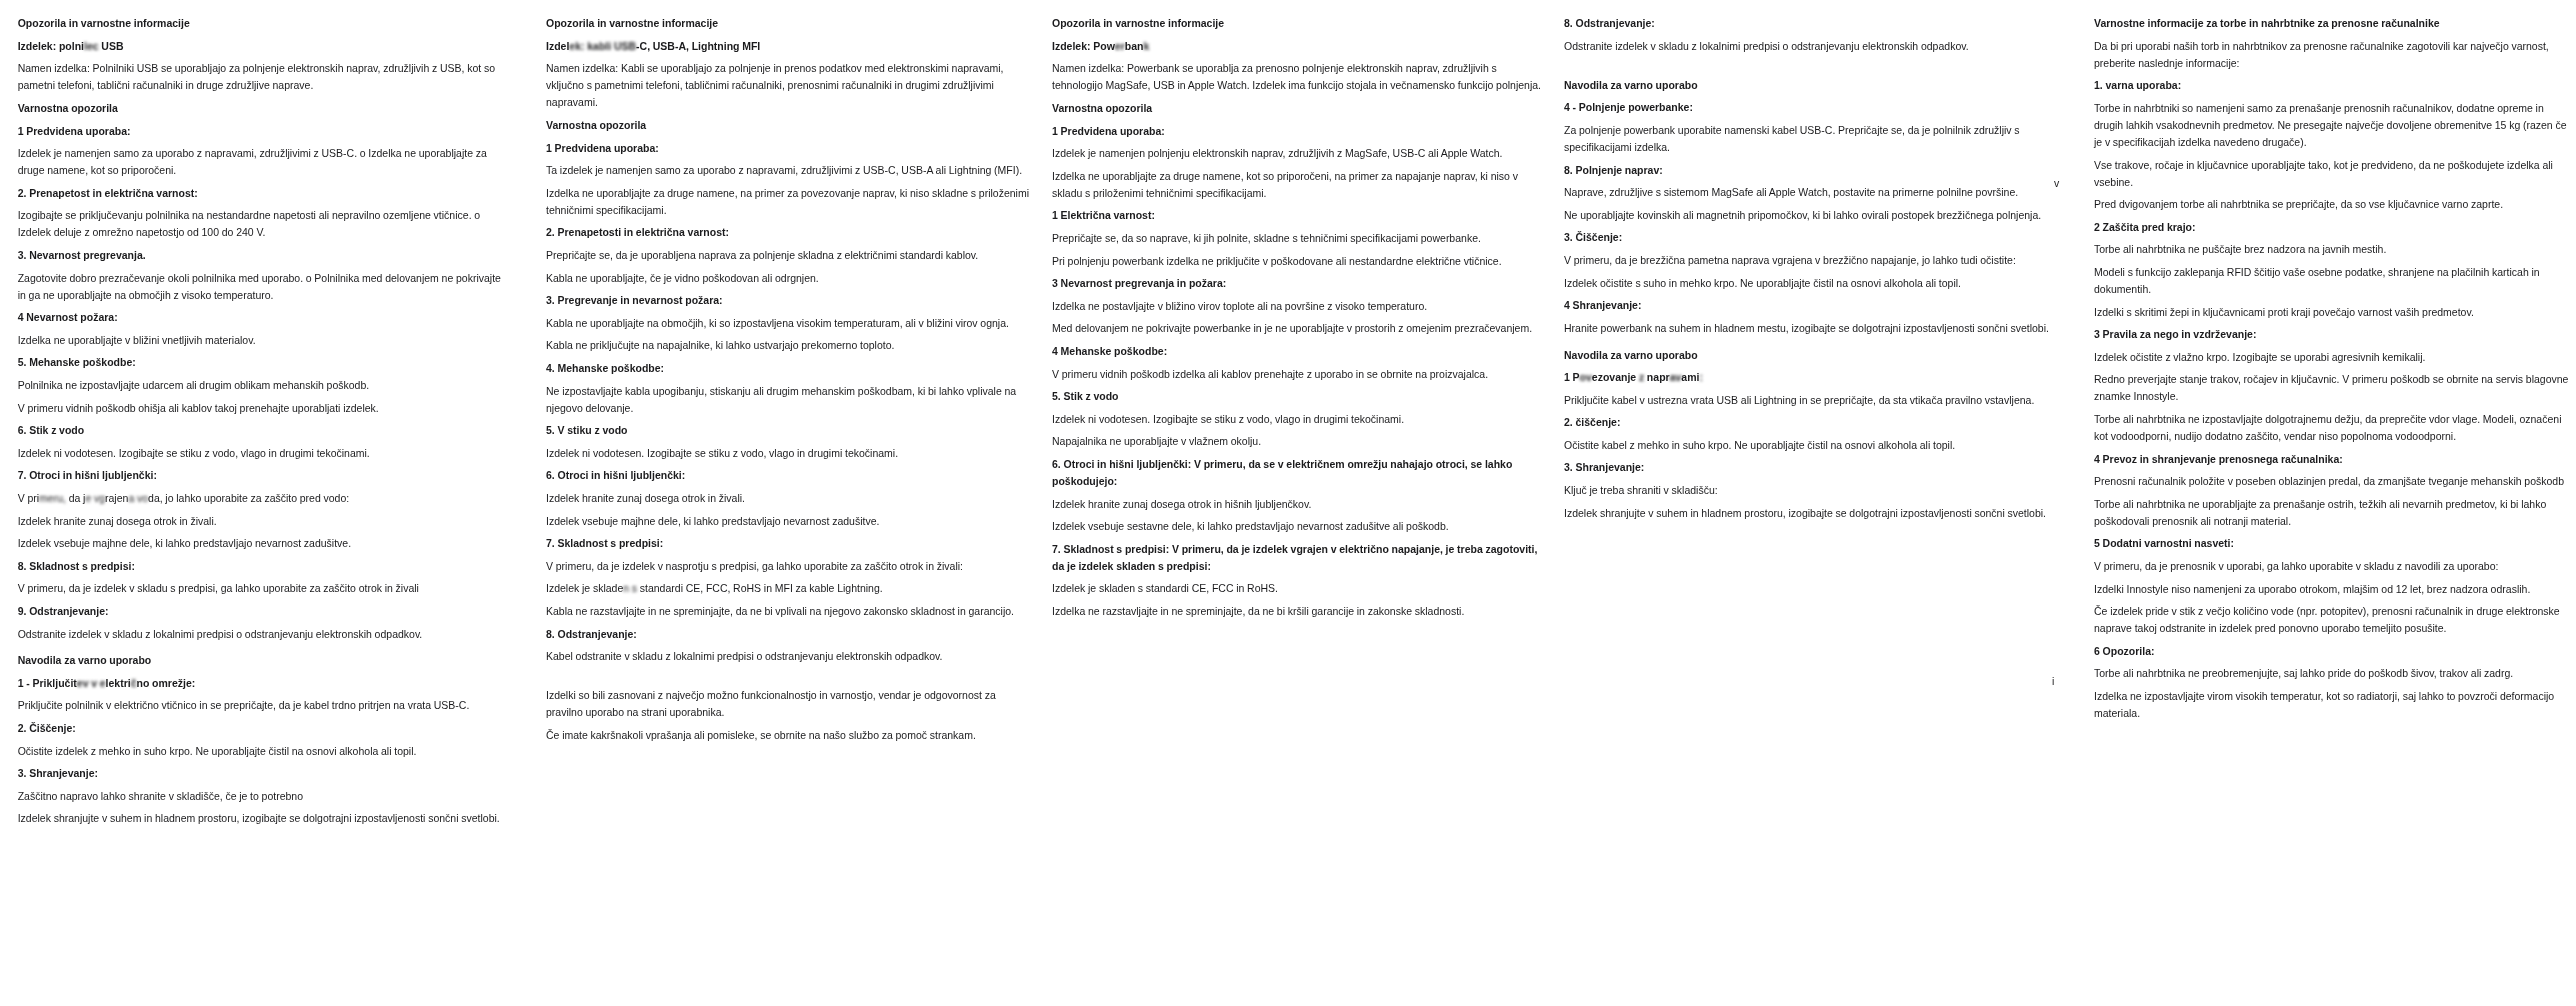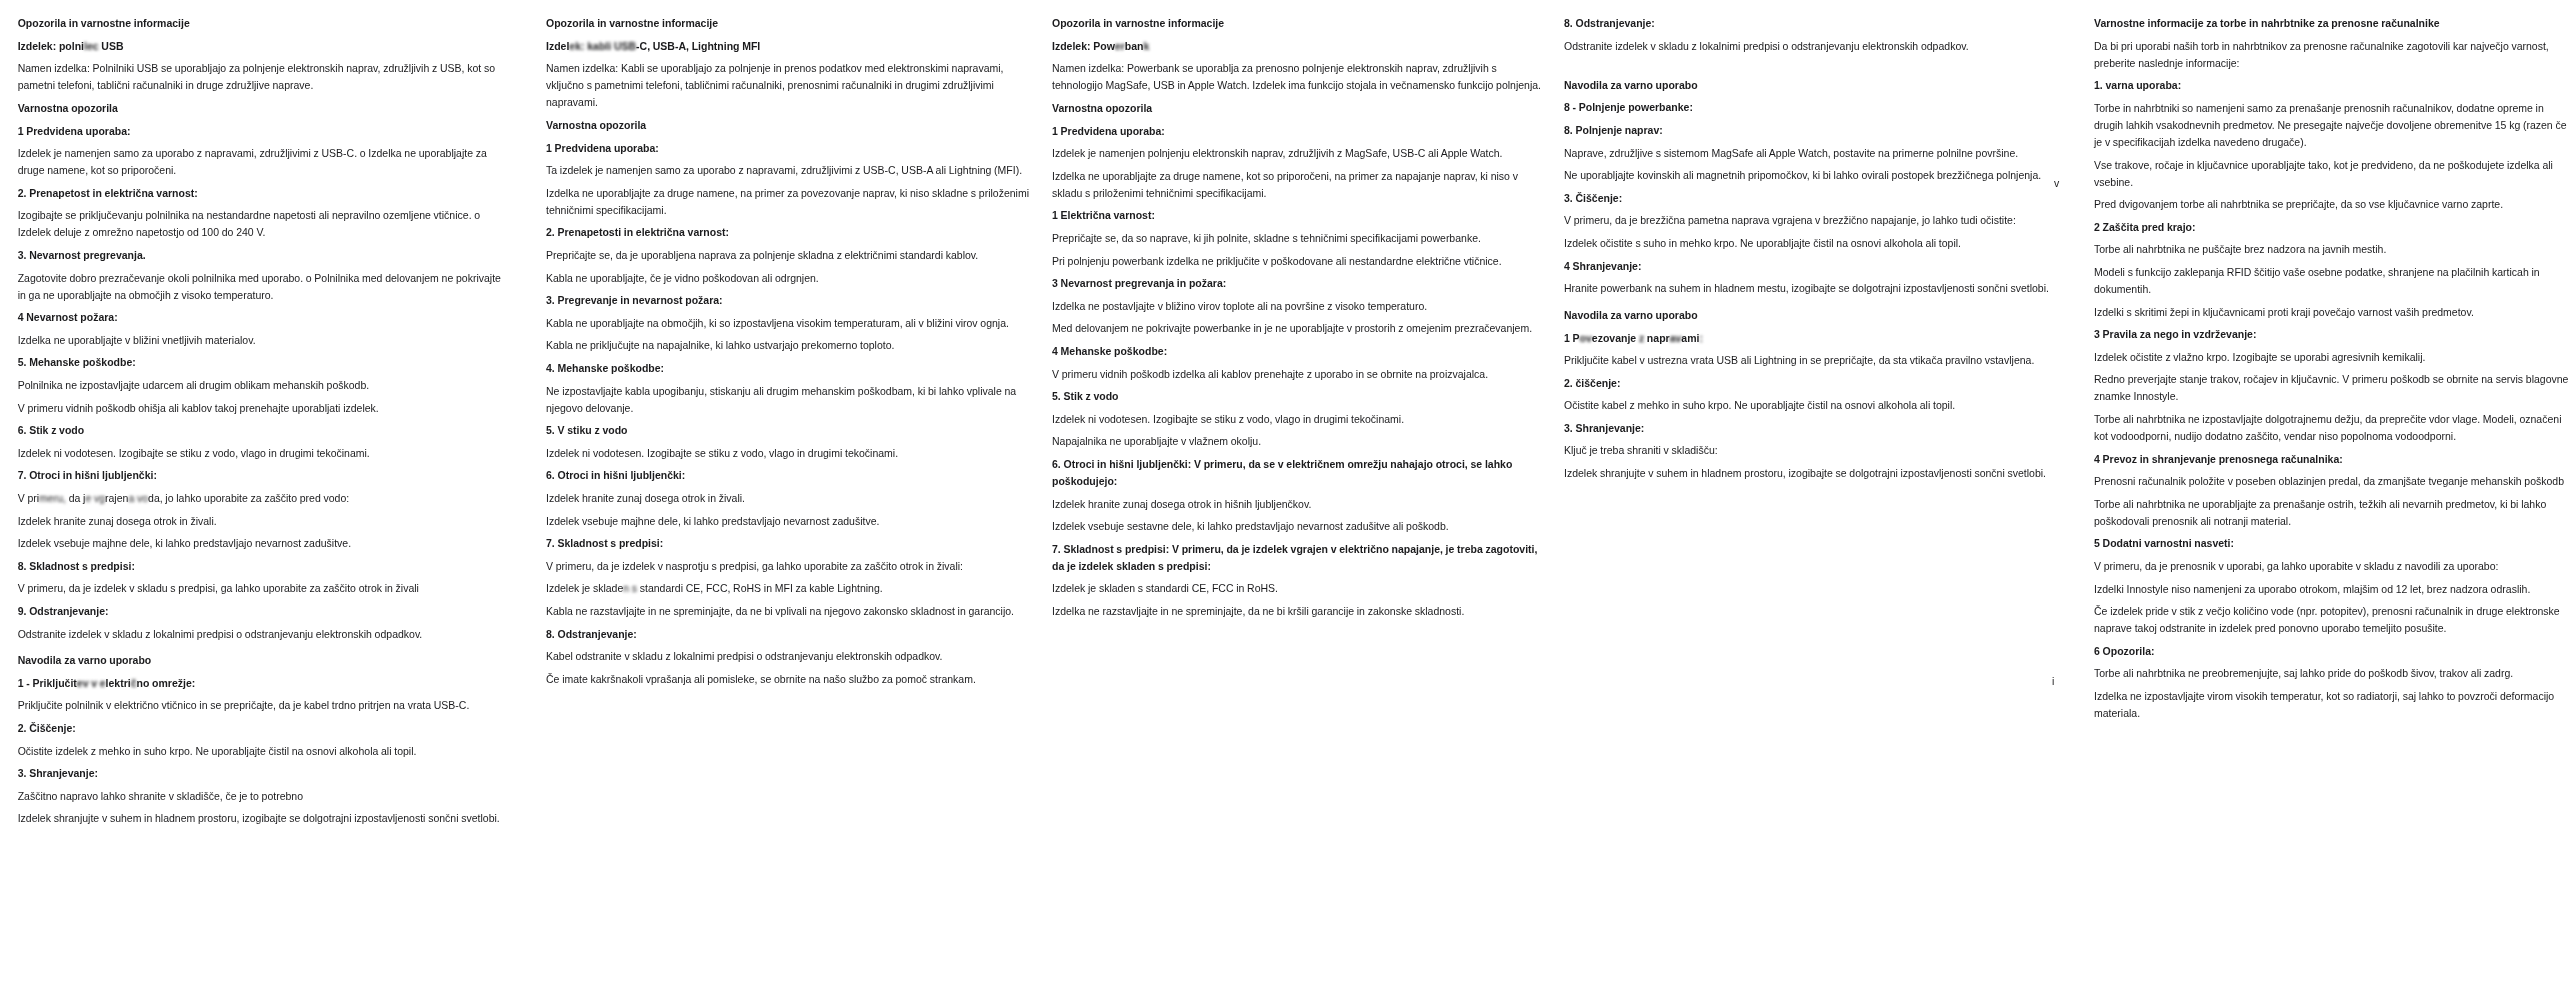--- a/index.html
+++ b/index.html
@@ -123,7 +123,7 @@
         <div class="blk h"><span>8. Odstranjevanje:</span></div>
         <div class="blk p"><span>Odstranite izdelek v skladu z lokalnimi predpisi o odstranjevanju elektronskih odpadkov.</span></div>
         <div class="blk h gap-md"><span>Navodila za varno uporabo</span></div>
-        <div class="blk h"><span>8 - Polnjenje powerbanke:</span></div>
+        <div class="blk h"><span>4 - Polnjenje powerbanke:</span></div>
         <div class="blk h"><span>8. Polnjenje naprav:</span></div>
         <div class="blk p"><span>Naprave, združljive s sistemom MagSafe ali Apple Watch, postavite na primerne polnilne površine.</span></div>
         <div class="blk p"><span>Ne uporabljajte kovinskih ali magnetnih pripomočkov, ki bi lahko ovirali postopek brezžičnega polnjenja.</span></div>

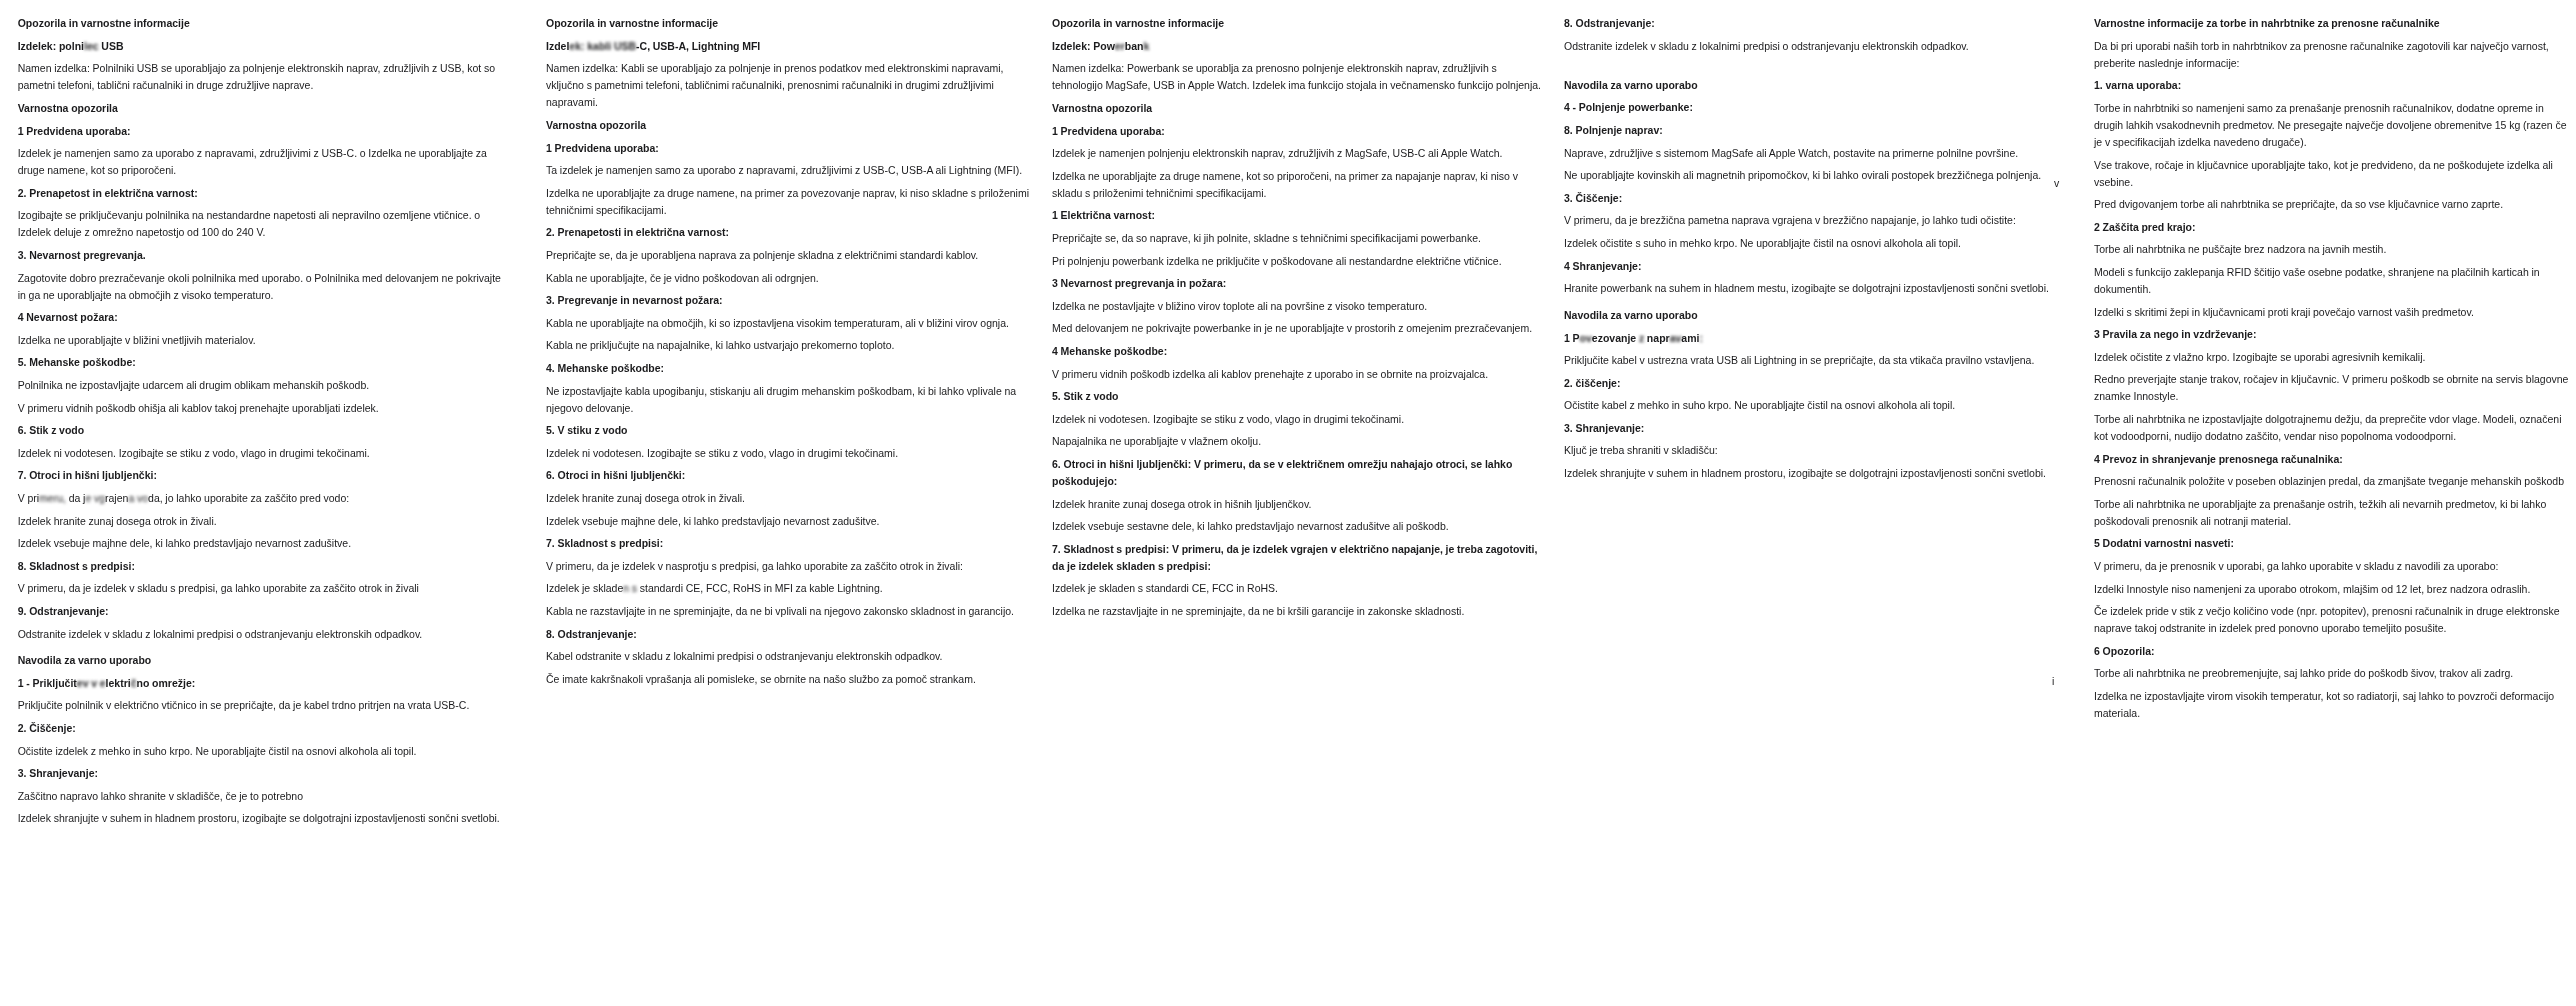--- a/index.html
+++ b/index.html
@@ -124,6 +124,7 @@
         <div class="blk p"><span>Odstranite izdelek v skladu z lokalnimi predpisi o odstranjevanju elektronskih odpadkov.</span></div>
         <div class="blk h gap-md"><span>Navodila za varno uporabo</span></div>
         <div class="blk h"><span>4 - Polnjenje powerbanke:</span></div>
+        <div class="blk p"><span>Za polnjenje powerbank uporabite namenski kabel USB-C. Prepričajte se, da je polnilnik združljiv s specifikacijami izdelka.</span></div>
         <div class="blk h"><span>8. Polnjenje naprav:</span></div>
         <div class="blk p"><span>Naprave, združljive s sistemom MagSafe ali Apple Watch, postavite na primerne polnilne površine.</span></div>
         <div class="blk p"><span>Ne uporabljajte kovinskih ali magnetnih pripomočkov, ki bi lahko ovirali postopek brezžičnega polnjenja.</span></div>

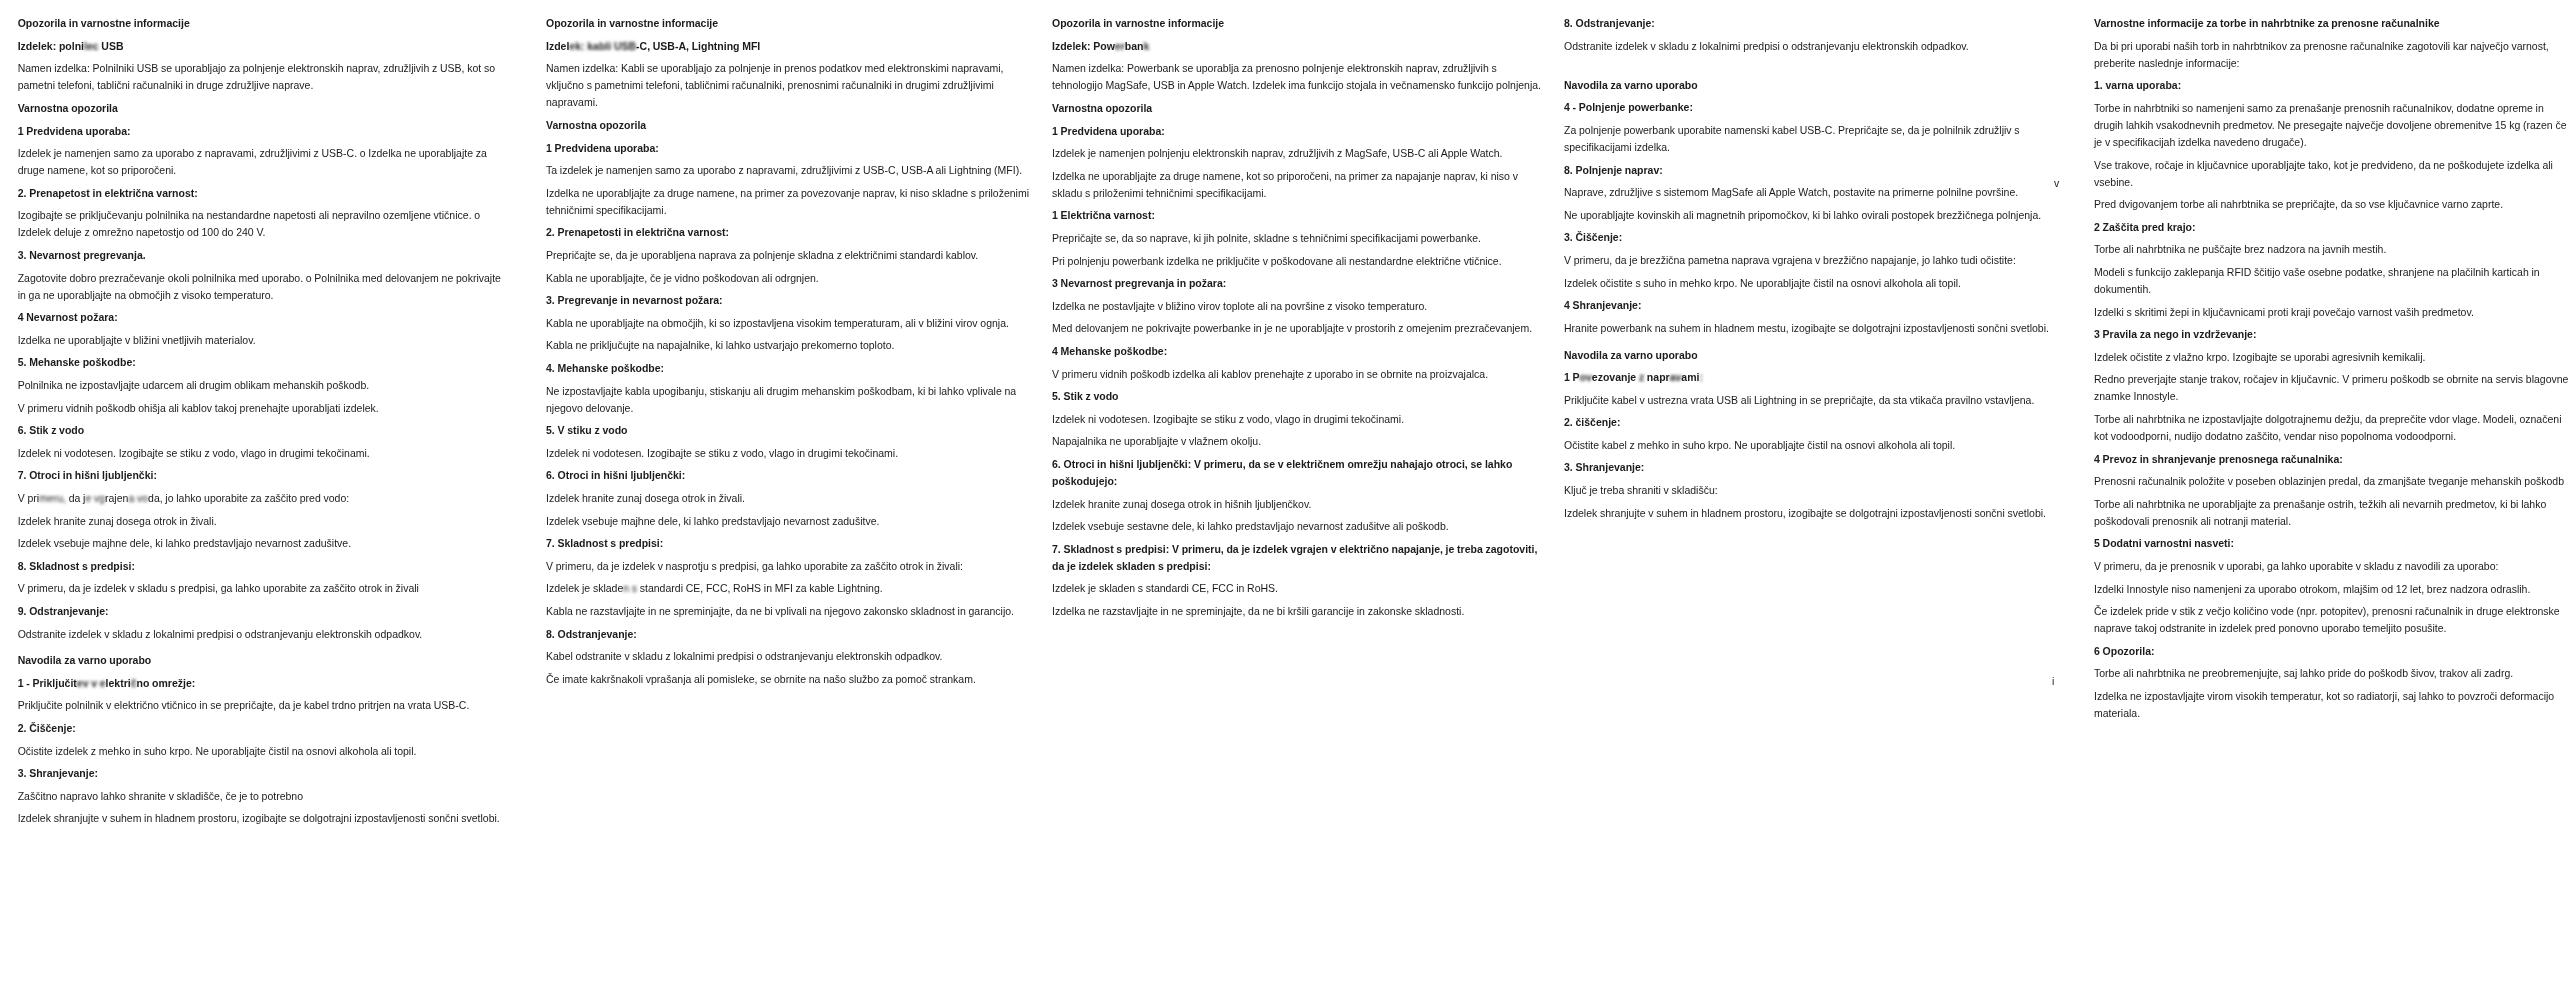--- a/index.html
+++ b/index.html
@@ -91,6 +91,7 @@
         <div class="blk p"><span>Kabla ne razstavljajte in ne spreminjajte, da ne bi vplivali na njegovo zakonsko skladnost in garancijo.</span></div>
         <div class="blk h"><span>8. Odstranjevanje:</span></div>
         <div class="blk p"><span>Kabel odstranite v skladu z lokalnimi predpisi o odstranjevanju elektronskih odpadkov.</span></div>
+        <div class="blk p gap-md"><span>Izdelki so bili zasnovani z največjo možno funkcionalnostjo in varnostjo, vendar je odgovornost za pravilno uporabo na strani uporabnika.</span></div>
         <div class="blk p"><span>Če imate kakršnakoli vprašanja ali pomisleke, se obrnite na našo službo za pomoč strankam.</span></div>
       </div>
       <div class="col" style="left: 1052px; width: 491px;">

